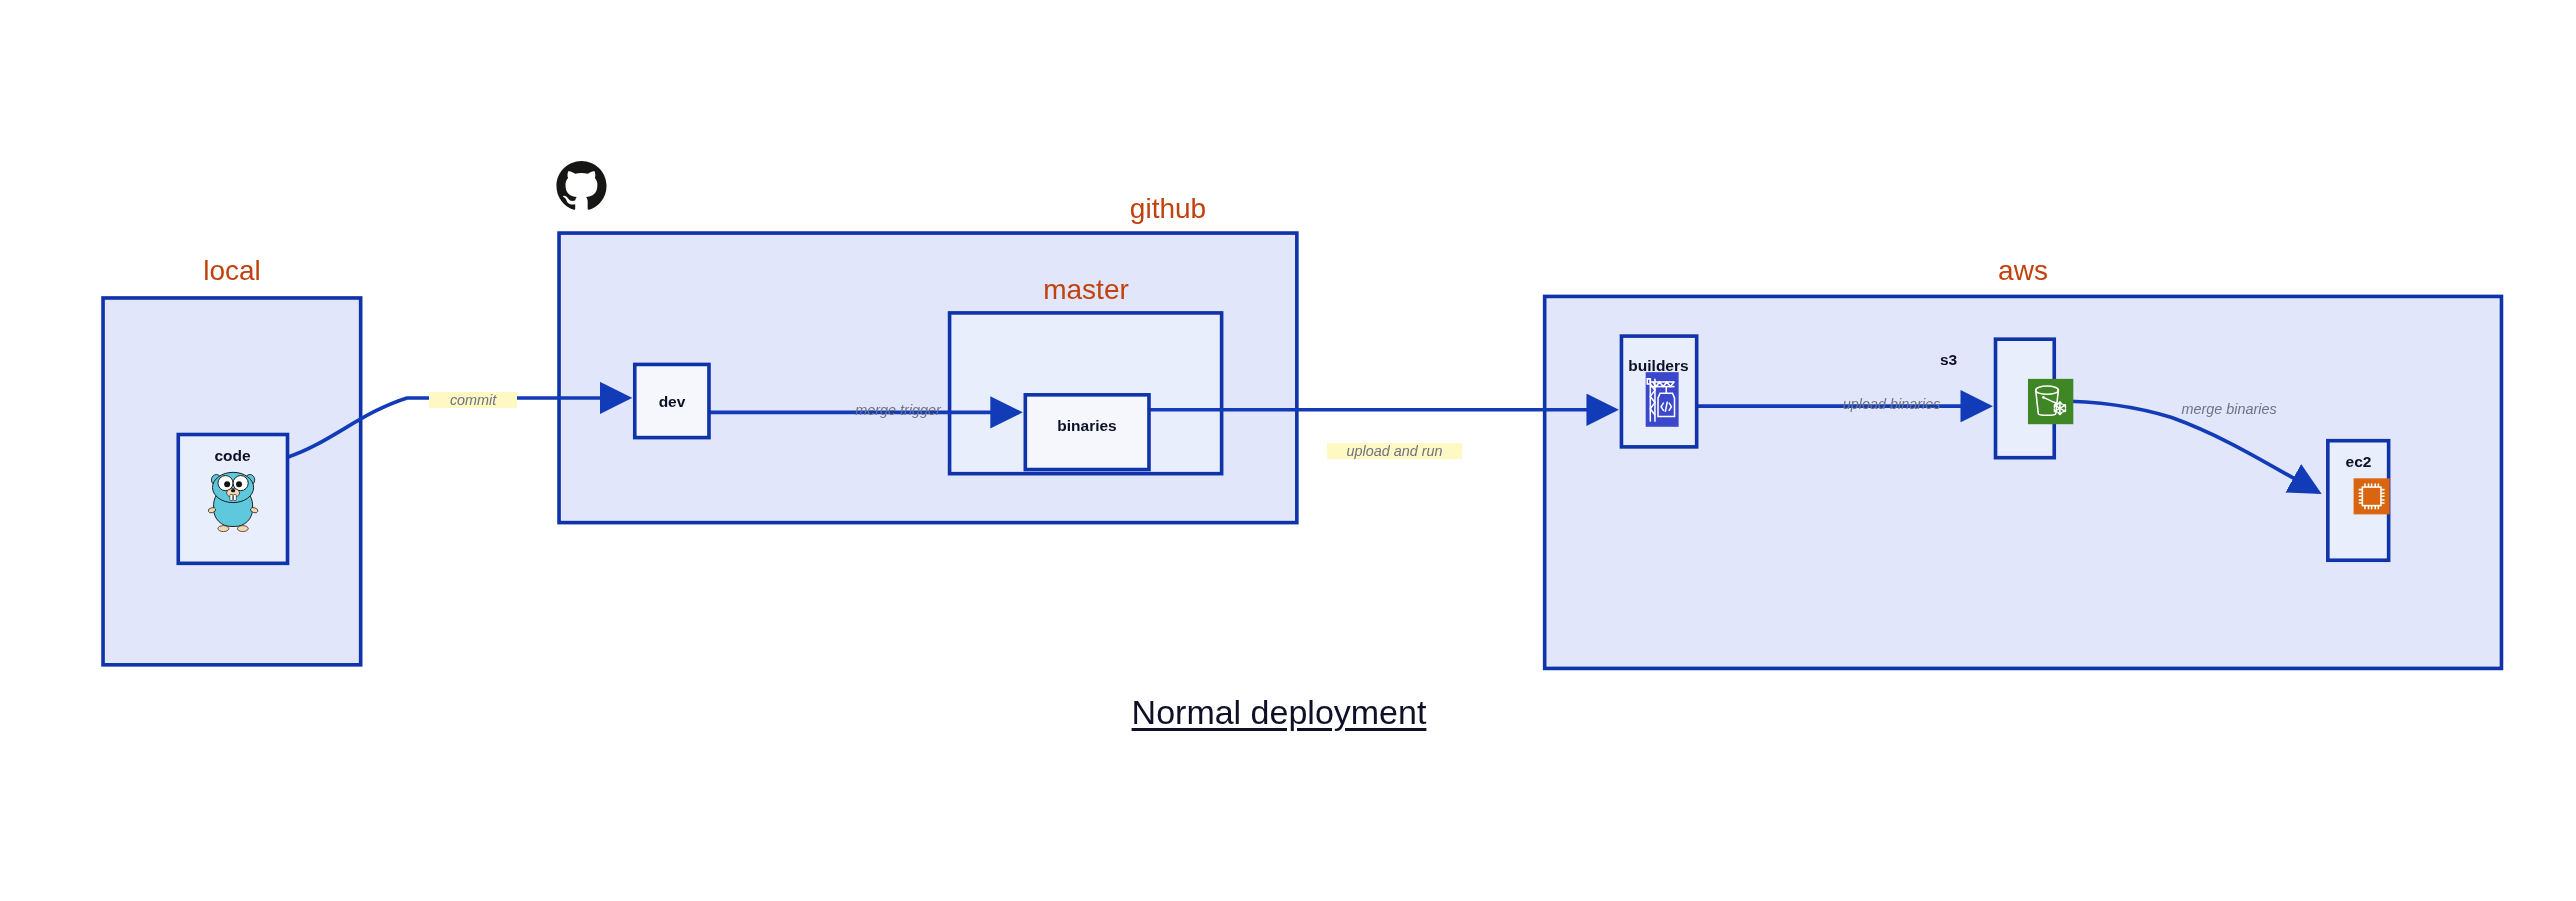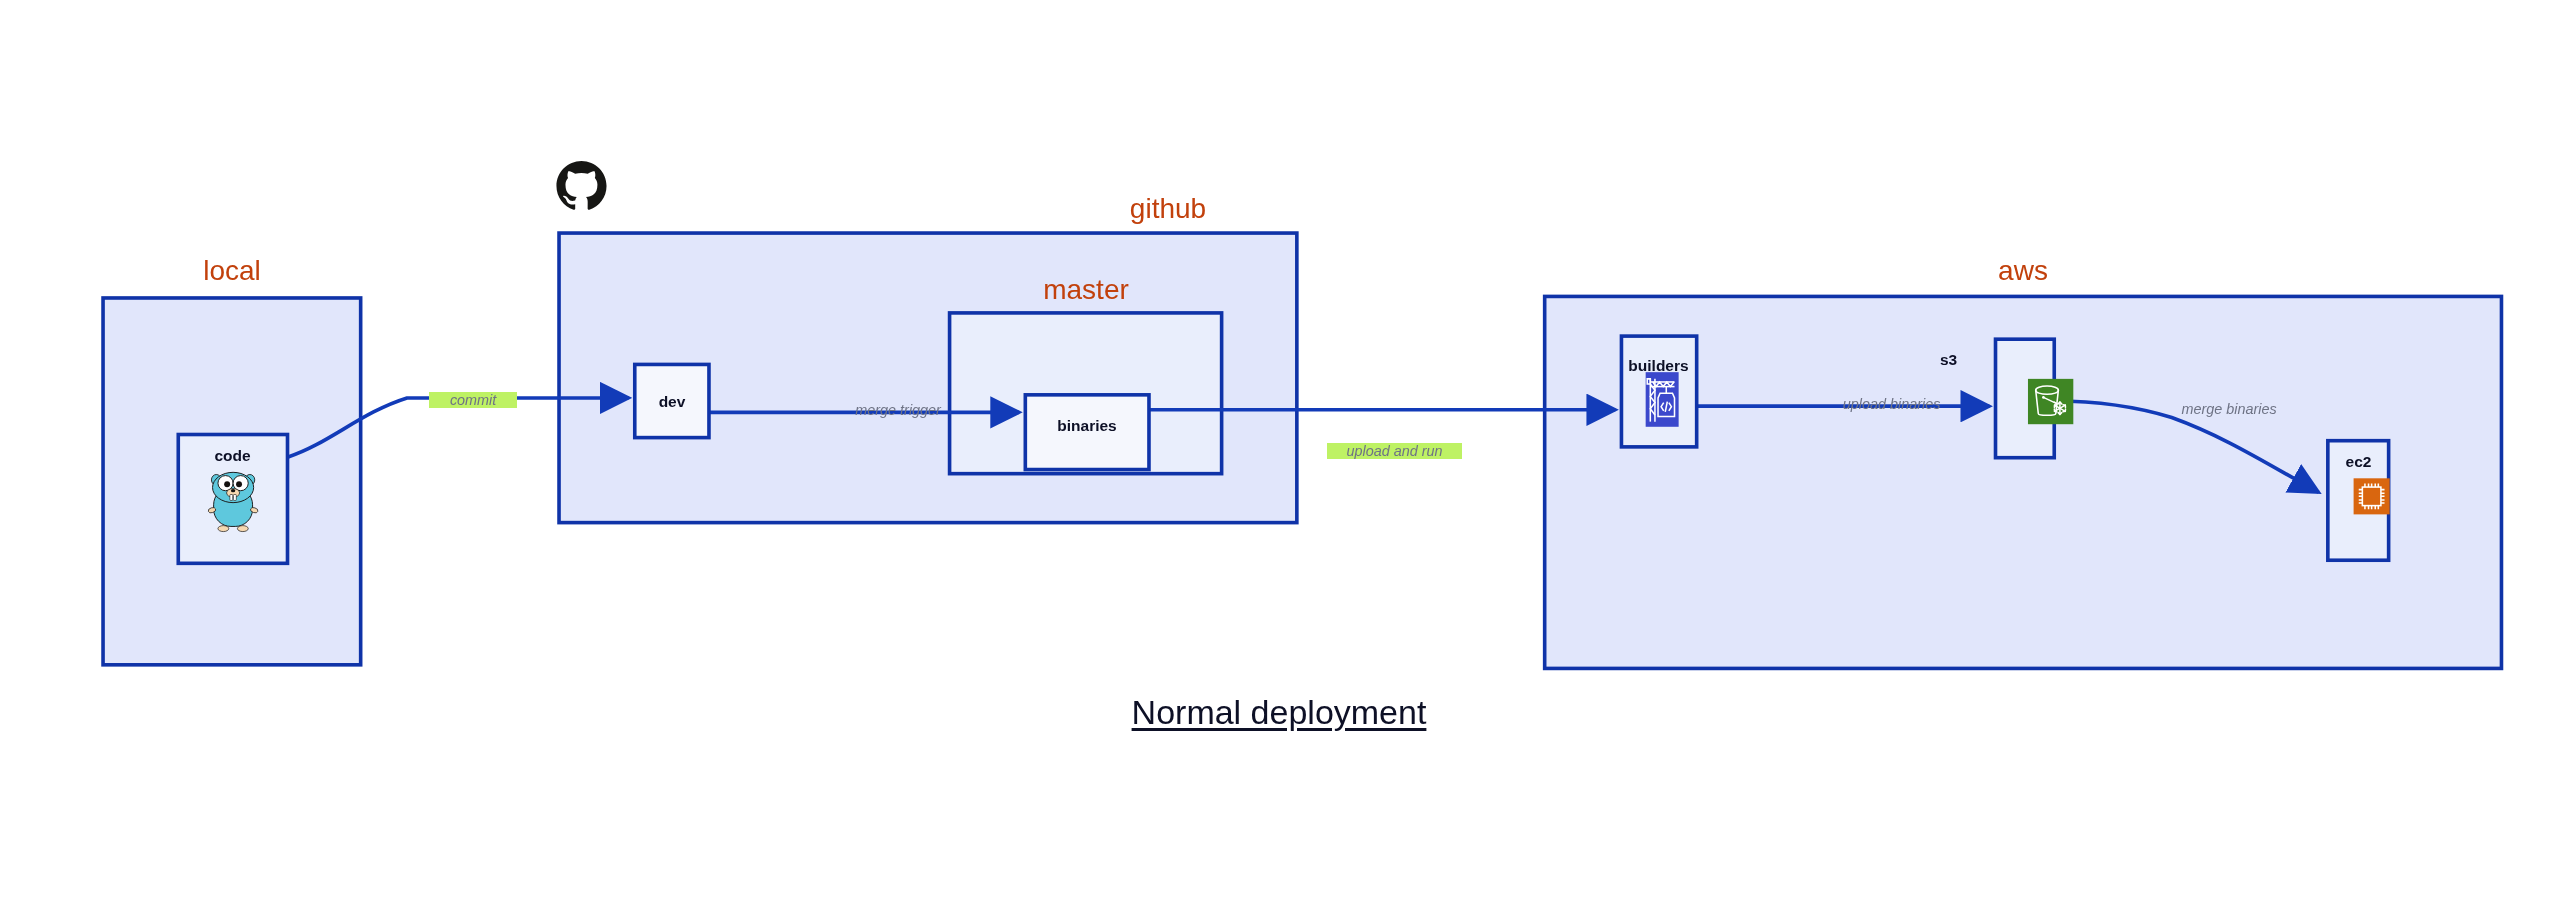--- a/index.html
+++ b/index.html
@@ -51,7 +51,7 @@
     font-style: italic;
     color: #6e7385;
     white-space: nowrap;
-    background: #bef264;
+    background: #fef9c3;
     padding: 0 3.1px;
     text-align: center;
   }

